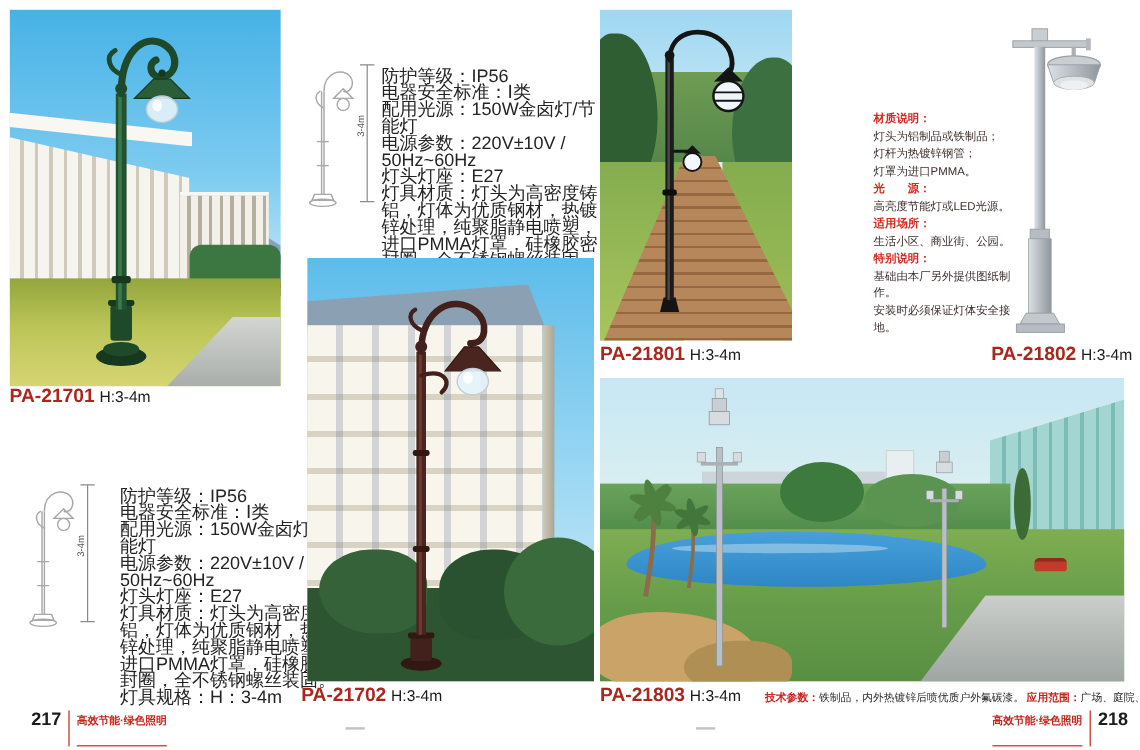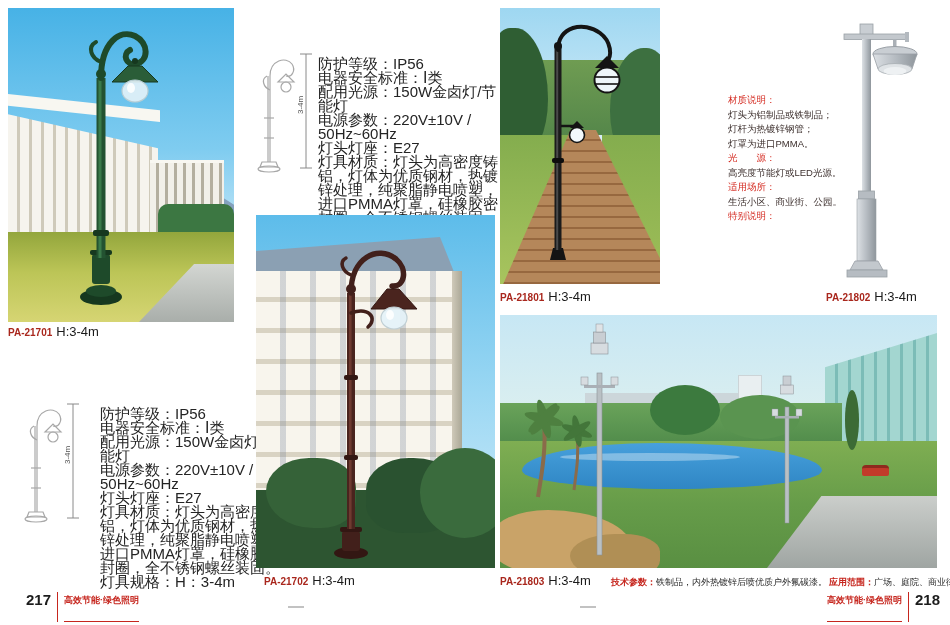--- a/index.html
+++ b/index.html
@@ -24,7 +24,7 @@
 
   
   .rednotes { position: absolute; width: 132px; font-size: 9.5px; line-height: 14.5px; }
-  .rednotes .rn-h { color: #d42a20; font-weight: normal; }
+  .rednotes .rn-h { color: #d42a20; font-weight: bold; }
   .rednotes .rn-l { color: #3c2f2d; }
 
   

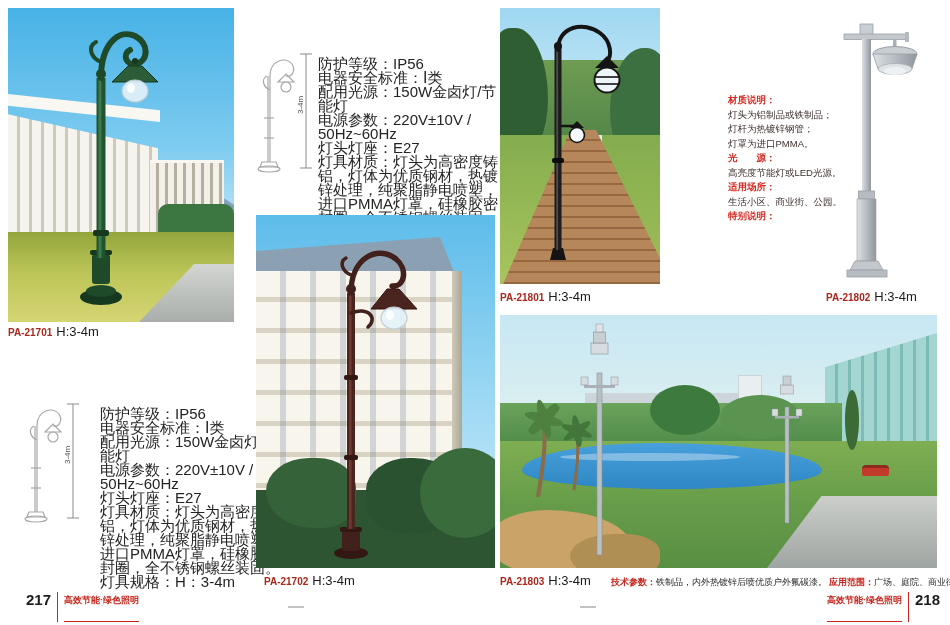--- a/index.html
+++ b/index.html
@@ -211,6 +211,7 @@
   <div class="rn-h">适用场所：</div>
   <div class="rn-l">生活小区、商业街、公园。</div>
   <div class="rn-h">特别说明：</div>
+  <div class="rn-l">基础由本厂另外提供图纸制作。</div>
 </div>
 
 <svg class="abs" style="left:808px;top:8px;" width="138" height="276" viewBox="0 0 138 276">

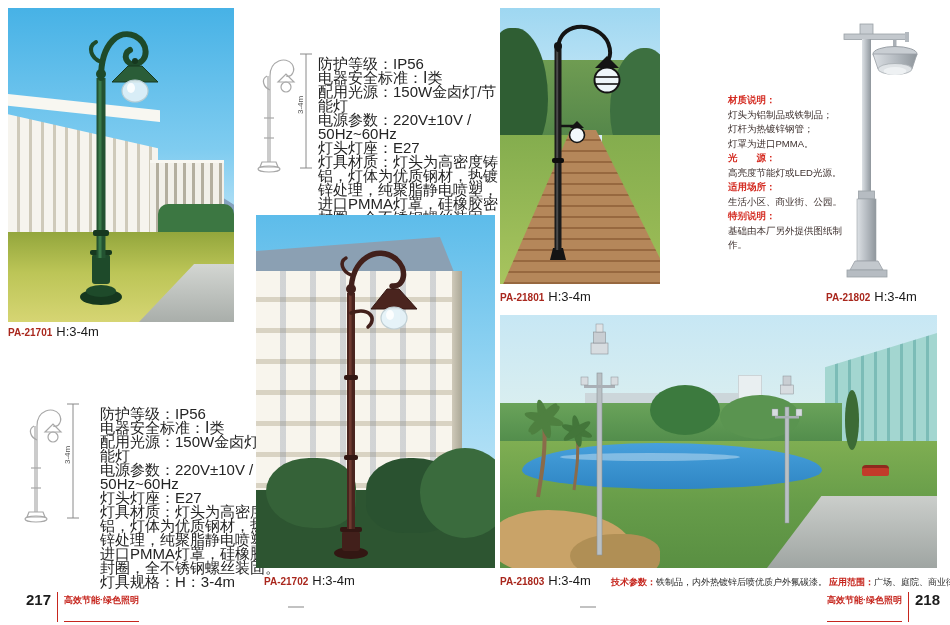--- a/index.html
+++ b/index.html
@@ -212,6 +212,7 @@
   <div class="rn-l">生活小区、商业街、公园。</div>
   <div class="rn-h">特别说明：</div>
   <div class="rn-l">基础由本厂另外提供图纸制作。</div>
+  <div class="rn-l">安装时必须保证灯体安全接地。</div>
 </div>
 
 <svg class="abs" style="left:808px;top:8px;" width="138" height="276" viewBox="0 0 138 276">

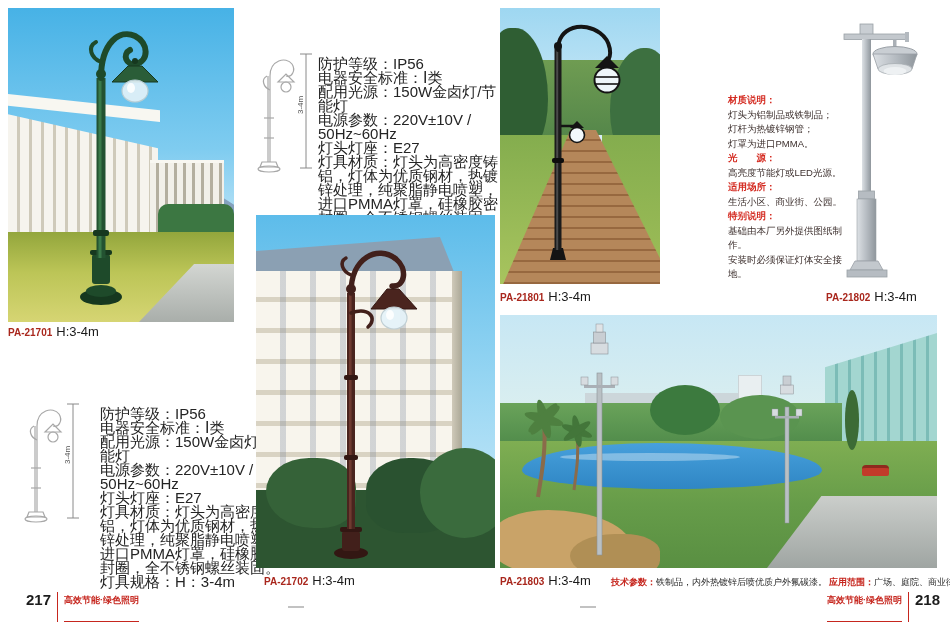--- a/index.html
+++ b/index.html
@@ -13,7 +13,7 @@
 
   
   .caption { position: absolute; white-space: nowrap; }
-  .caption .model { color: #a9271d; font-weight: bold; font-size: 10px; text-align: center; }
+  .caption .model { color: #a9271d; font-weight: bold; font-size: 16px; text-align: center; }
   .caption .size  { color: #1a1a1a; font-size: 13px; margin-left: 4px; }
   .caption .tech-label { color: #c6261e; font-weight: bold; font-size: 9px; margin-left: 20px; }
   .caption .tech-text  { color: #2b2b2b; font-size: 9px; }

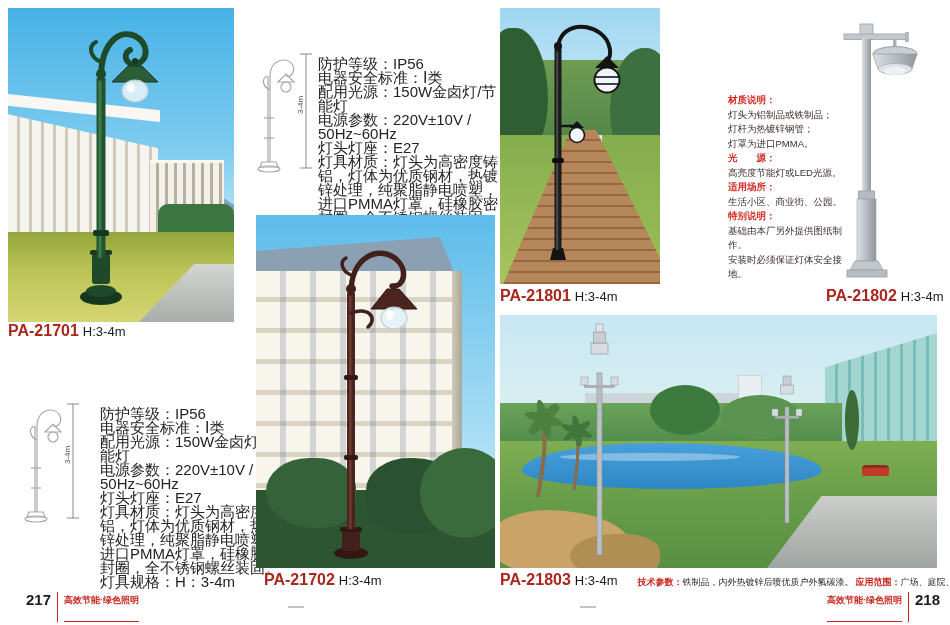--- a/index.html
+++ b/index.html
@@ -162,7 +162,7 @@
     <ellipse cx="134" cy="100" rx="4" ry="5" fill="rgba(255,255,255,0.85)"></ellipse>
   </svg>
 </div>
-<div class="caption" style="left:264px;top:571px;">
+<div class="caption" style="left:251px;top:571px;">
   <span class="model">PA-21702</span><span class="size">H:3-4m</span>
 </div>
 

